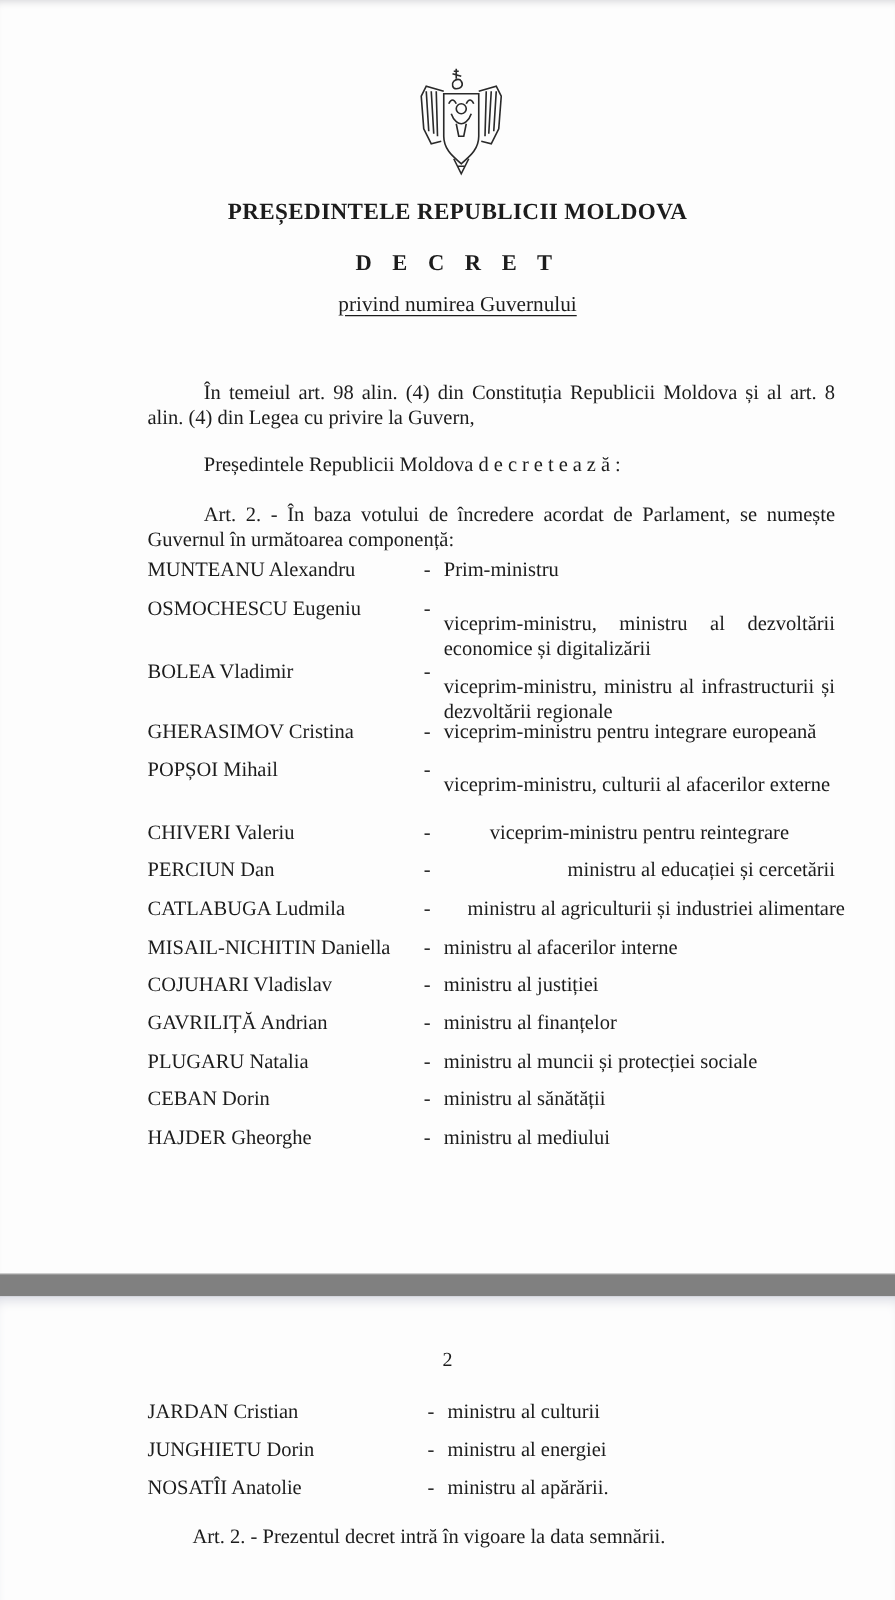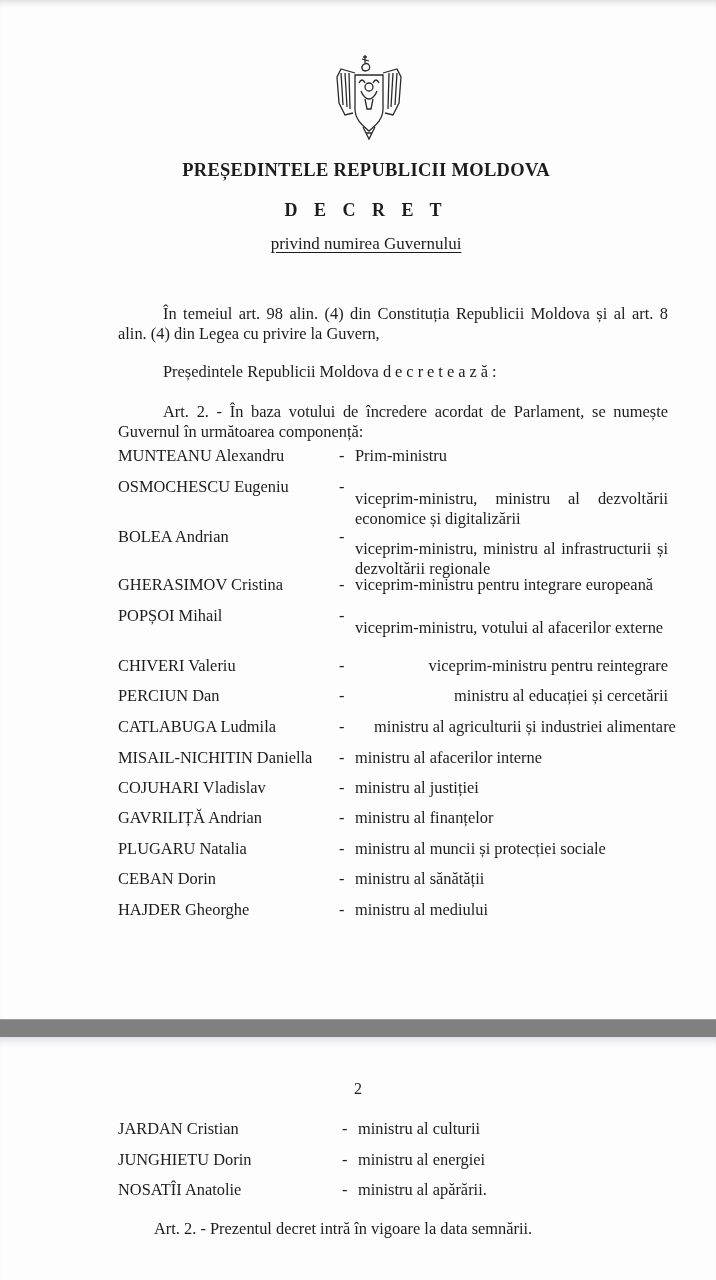--- a/index.html
+++ b/index.html
@@ -104,7 +104,7 @@
   <span class="role last-line-left">viceprim-ministru, ministru al dezvoltării economice și digitalizării</span>
 </div>
 <div class="row" style="top:527px">
-  <span class="name">BOLEA Andrian</span>
+  <span class="name">BOLEA Vladimir</span>
   <span class="dash">-</span>
   <span class="role last-line-left">viceprim-ministru, ministru al infrastructurii și dezvoltării regionale</span>
 </div>

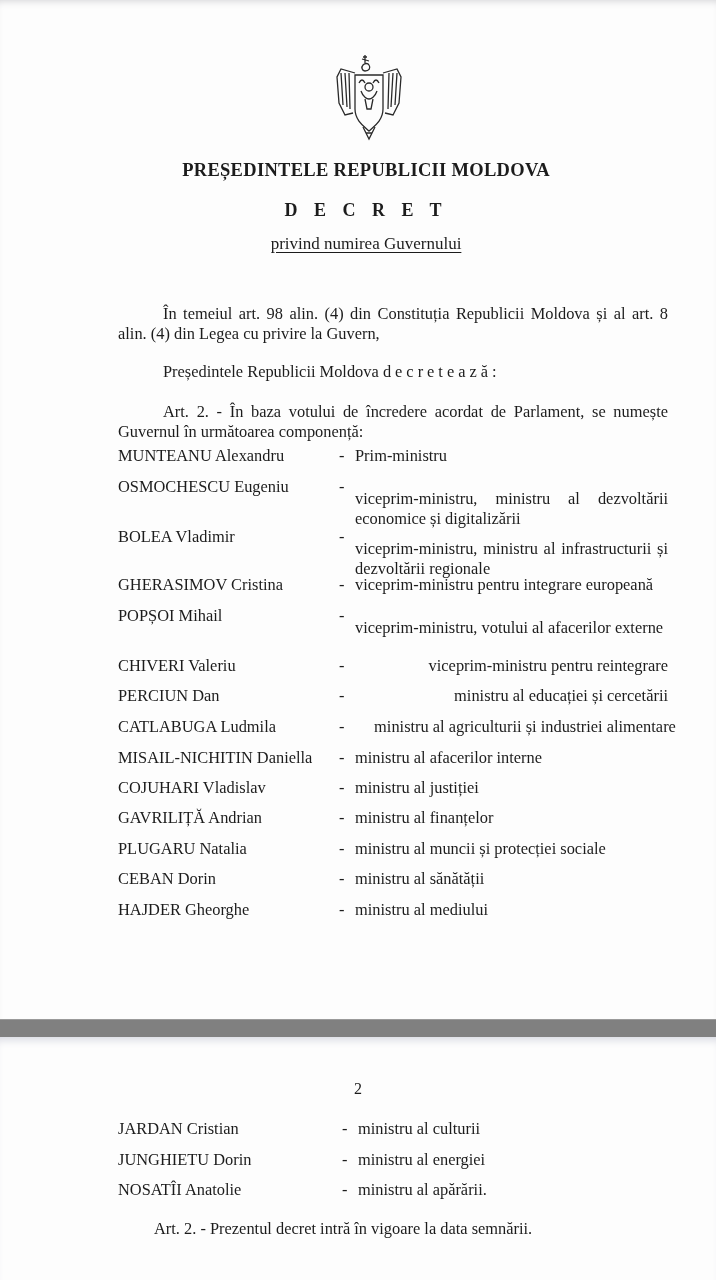--- a/index.html
+++ b/index.html
@@ -116,7 +116,7 @@
 <div class="row" style="top:606px">
   <span class="name">POPȘOI Mihail</span>
   <span class="dash">-</span>
-  <span class="role last-line-left">viceprim-ministru, votului al afacerilor externe</span>
+  <span class="role last-line-left">viceprim-ministru, culturii al afacerilor externe</span>
 </div>
 <div class="row" style="top:656px">
   <span class="name">CHIVERI Valeriu</span>

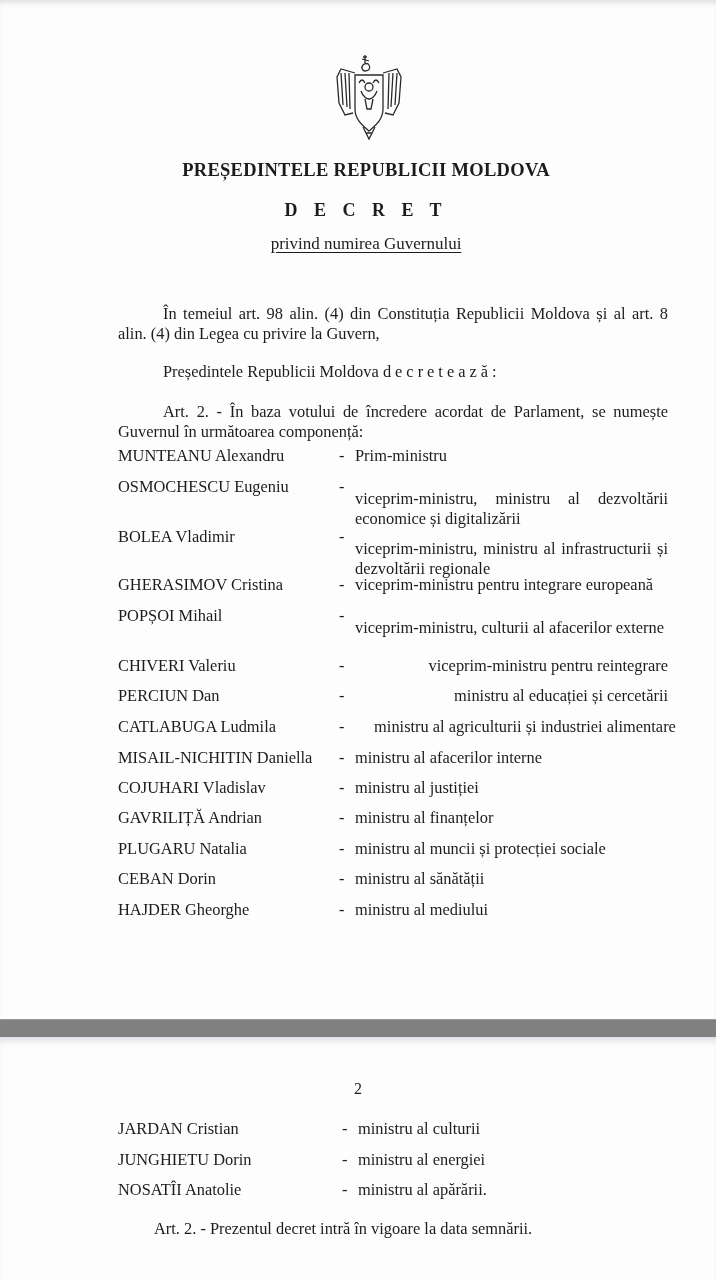--- a/index.html
+++ b/index.html
@@ -121,7 +121,7 @@
 <div class="row" style="top:656px">
   <span class="name">CHIVERI Valeriu</span>
   <span class="dash">-</span>
-  <span class="role" style="text-align:right;white-space:nowrap">viceprim-ministru pentru reintegrare</span>
+  <span class="role" style="text-align:center;white-space:nowrap">viceprim-ministru pentru reintegrare</span>
 </div>
 <div class="row" style="top:686px">
   <span class="name">PERCIUN Dan</span>

